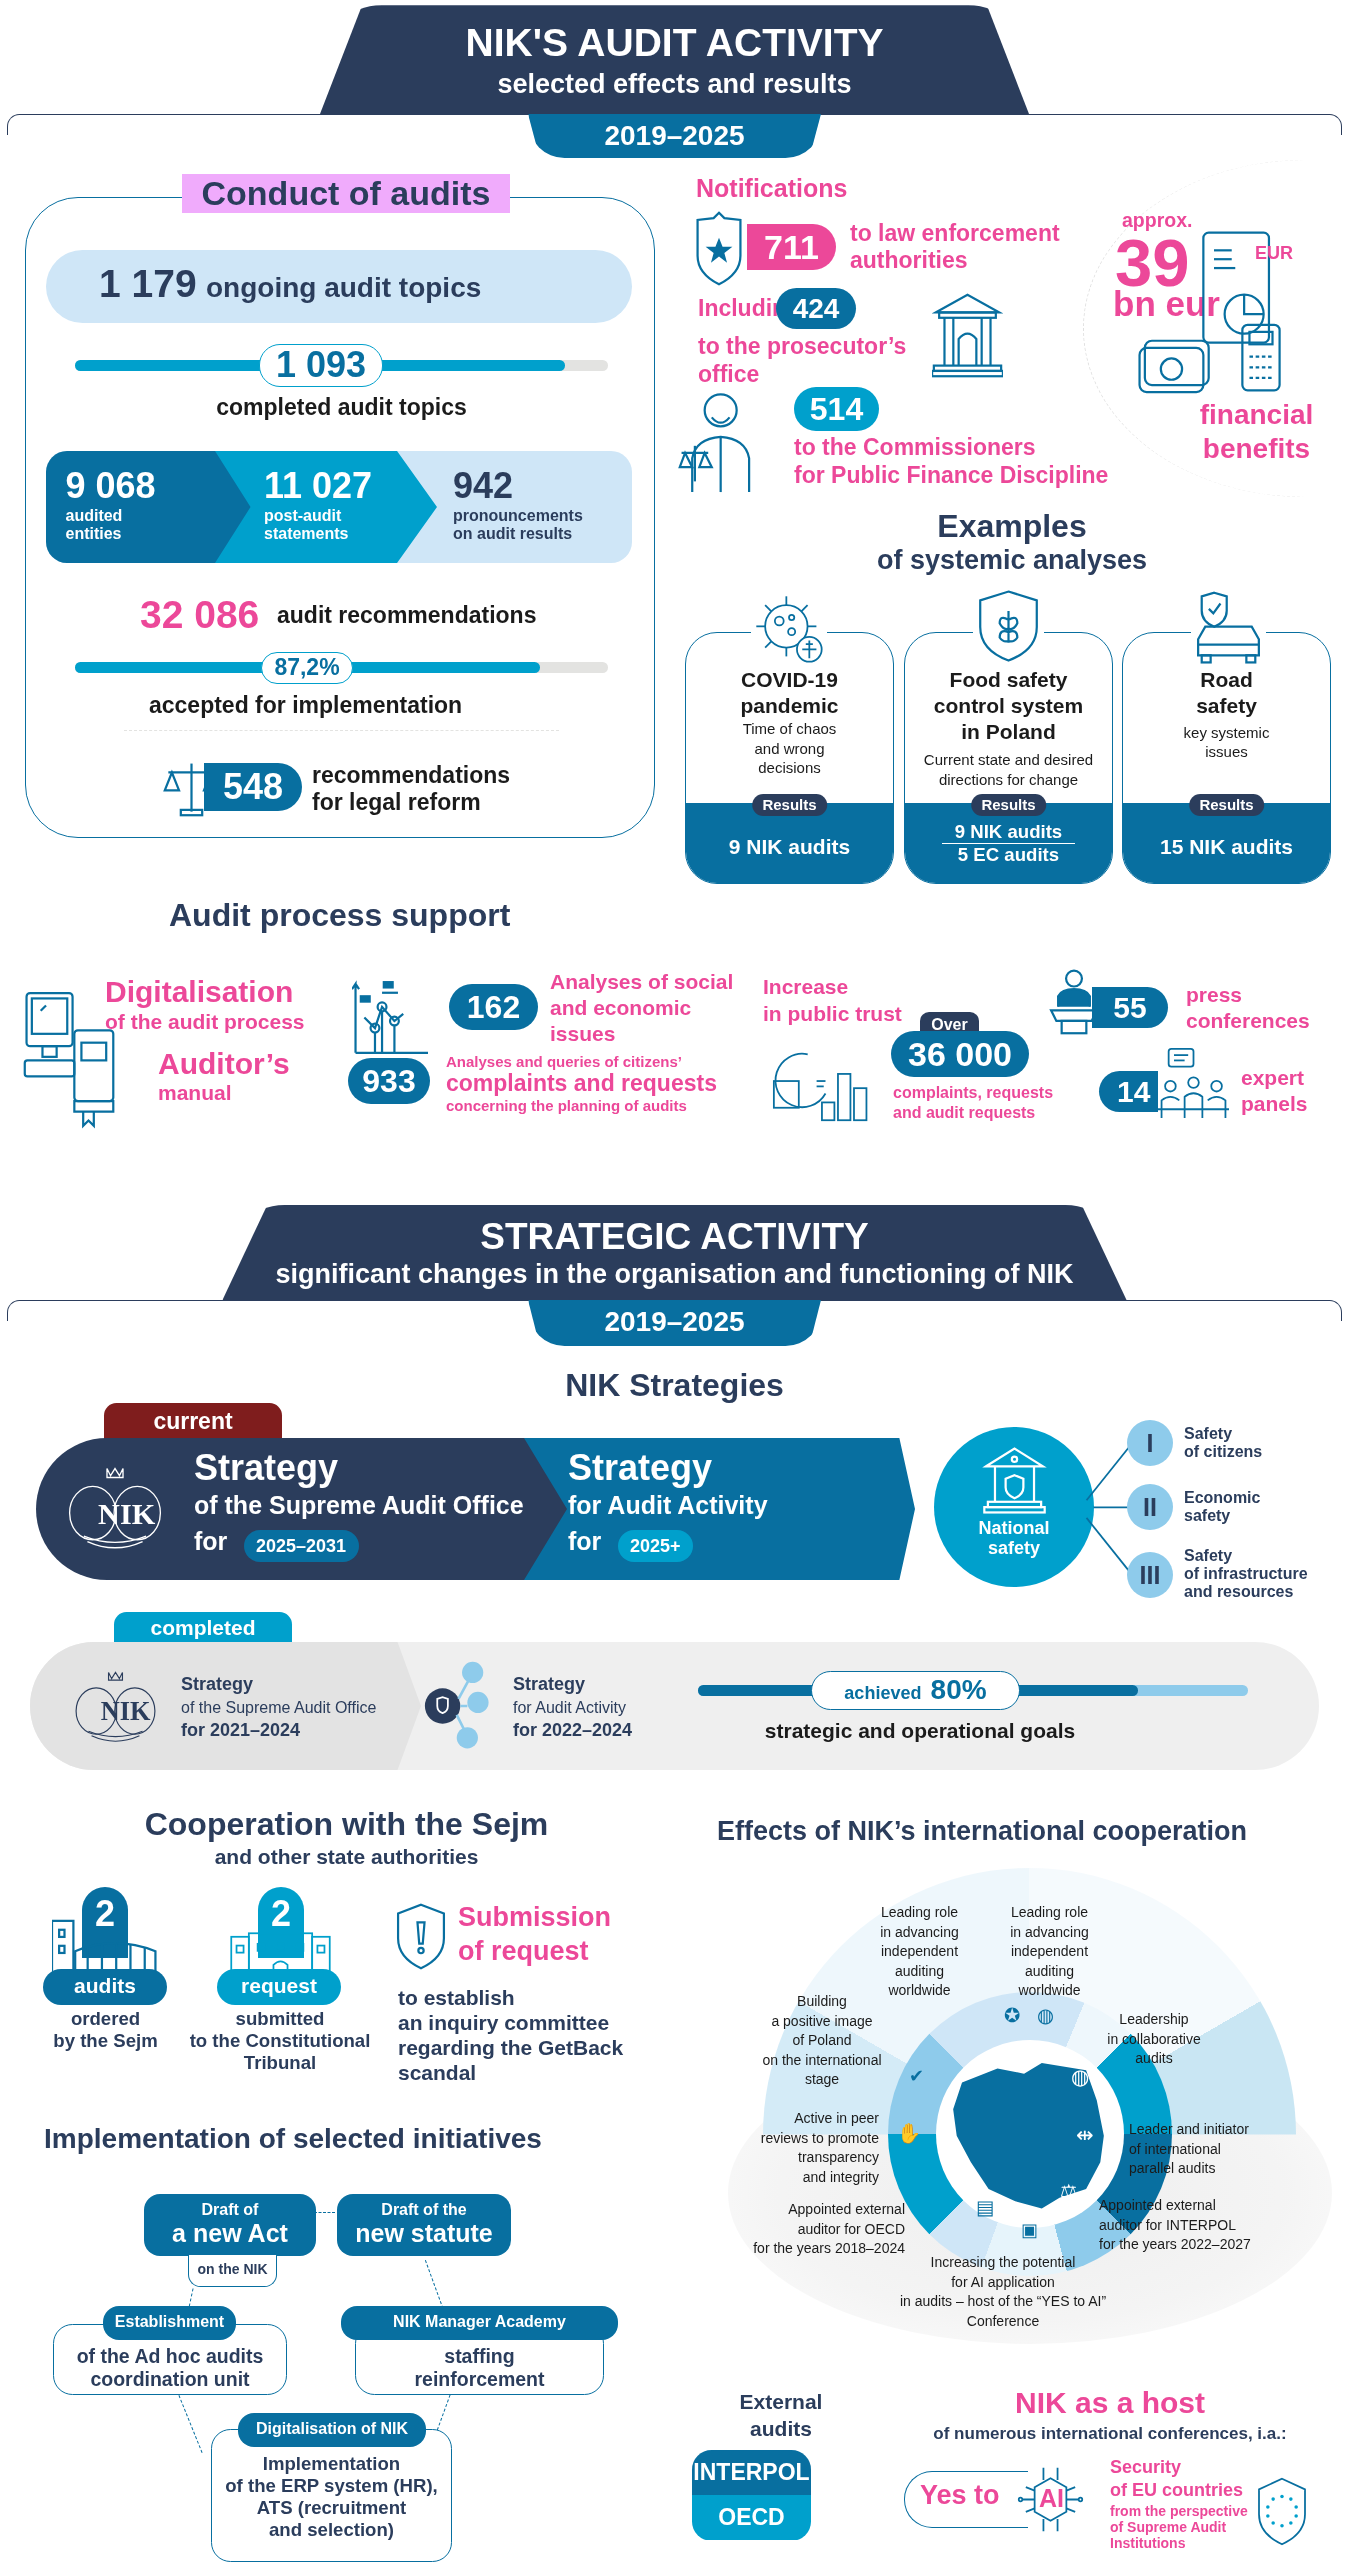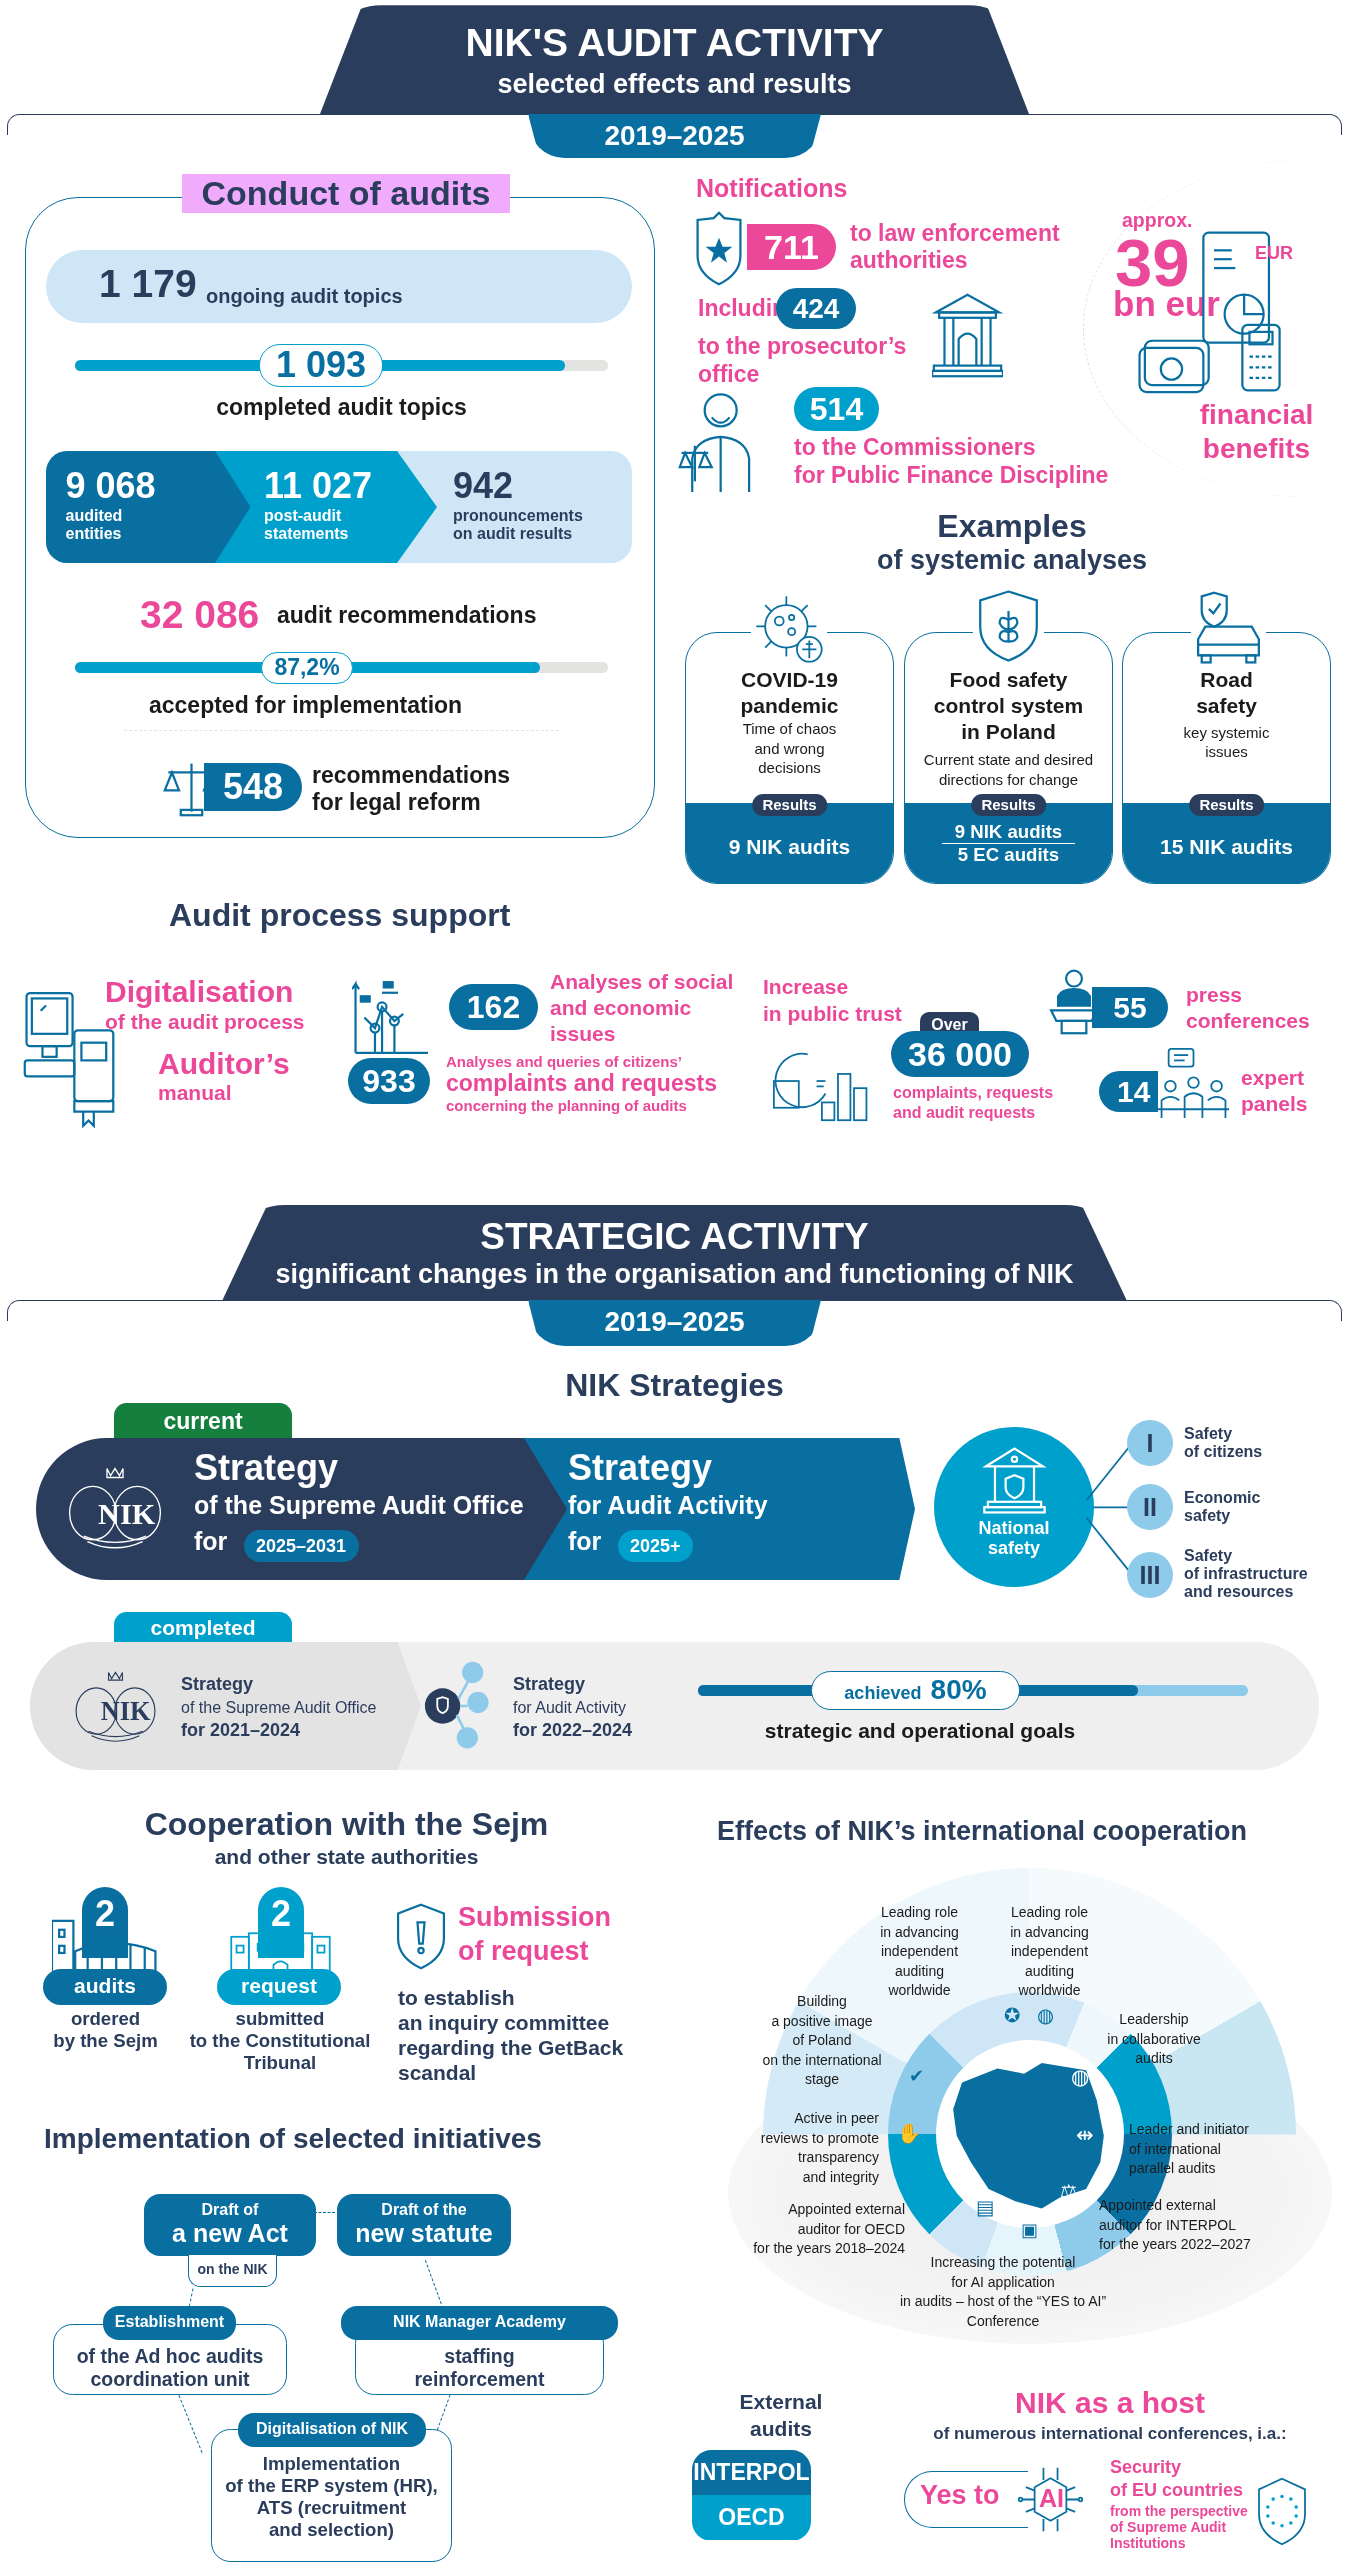--- a/index.html
+++ b/index.html
@@ -41,7 +41,7 @@
 
 <div class="abs" style="left:46px;top:250px;width:586px;height:73px;background:#cfe6f7;border-radius:37px;">
   <span class="b navy" style="position:absolute;left:53px;top:12.4px;font-size:39px">1 179</span>
-  <span class="b navy" style="position:absolute;left:160px;top:35px;font-size:20px">ongoing audit topics</span>
+  <span class="b navy" style="position:absolute;left:160px;top:22px;font-size:28px">ongoing audit topics</span>
 </div>
 
 <div class="bar" style="left:75px;top:360px;width:533px">

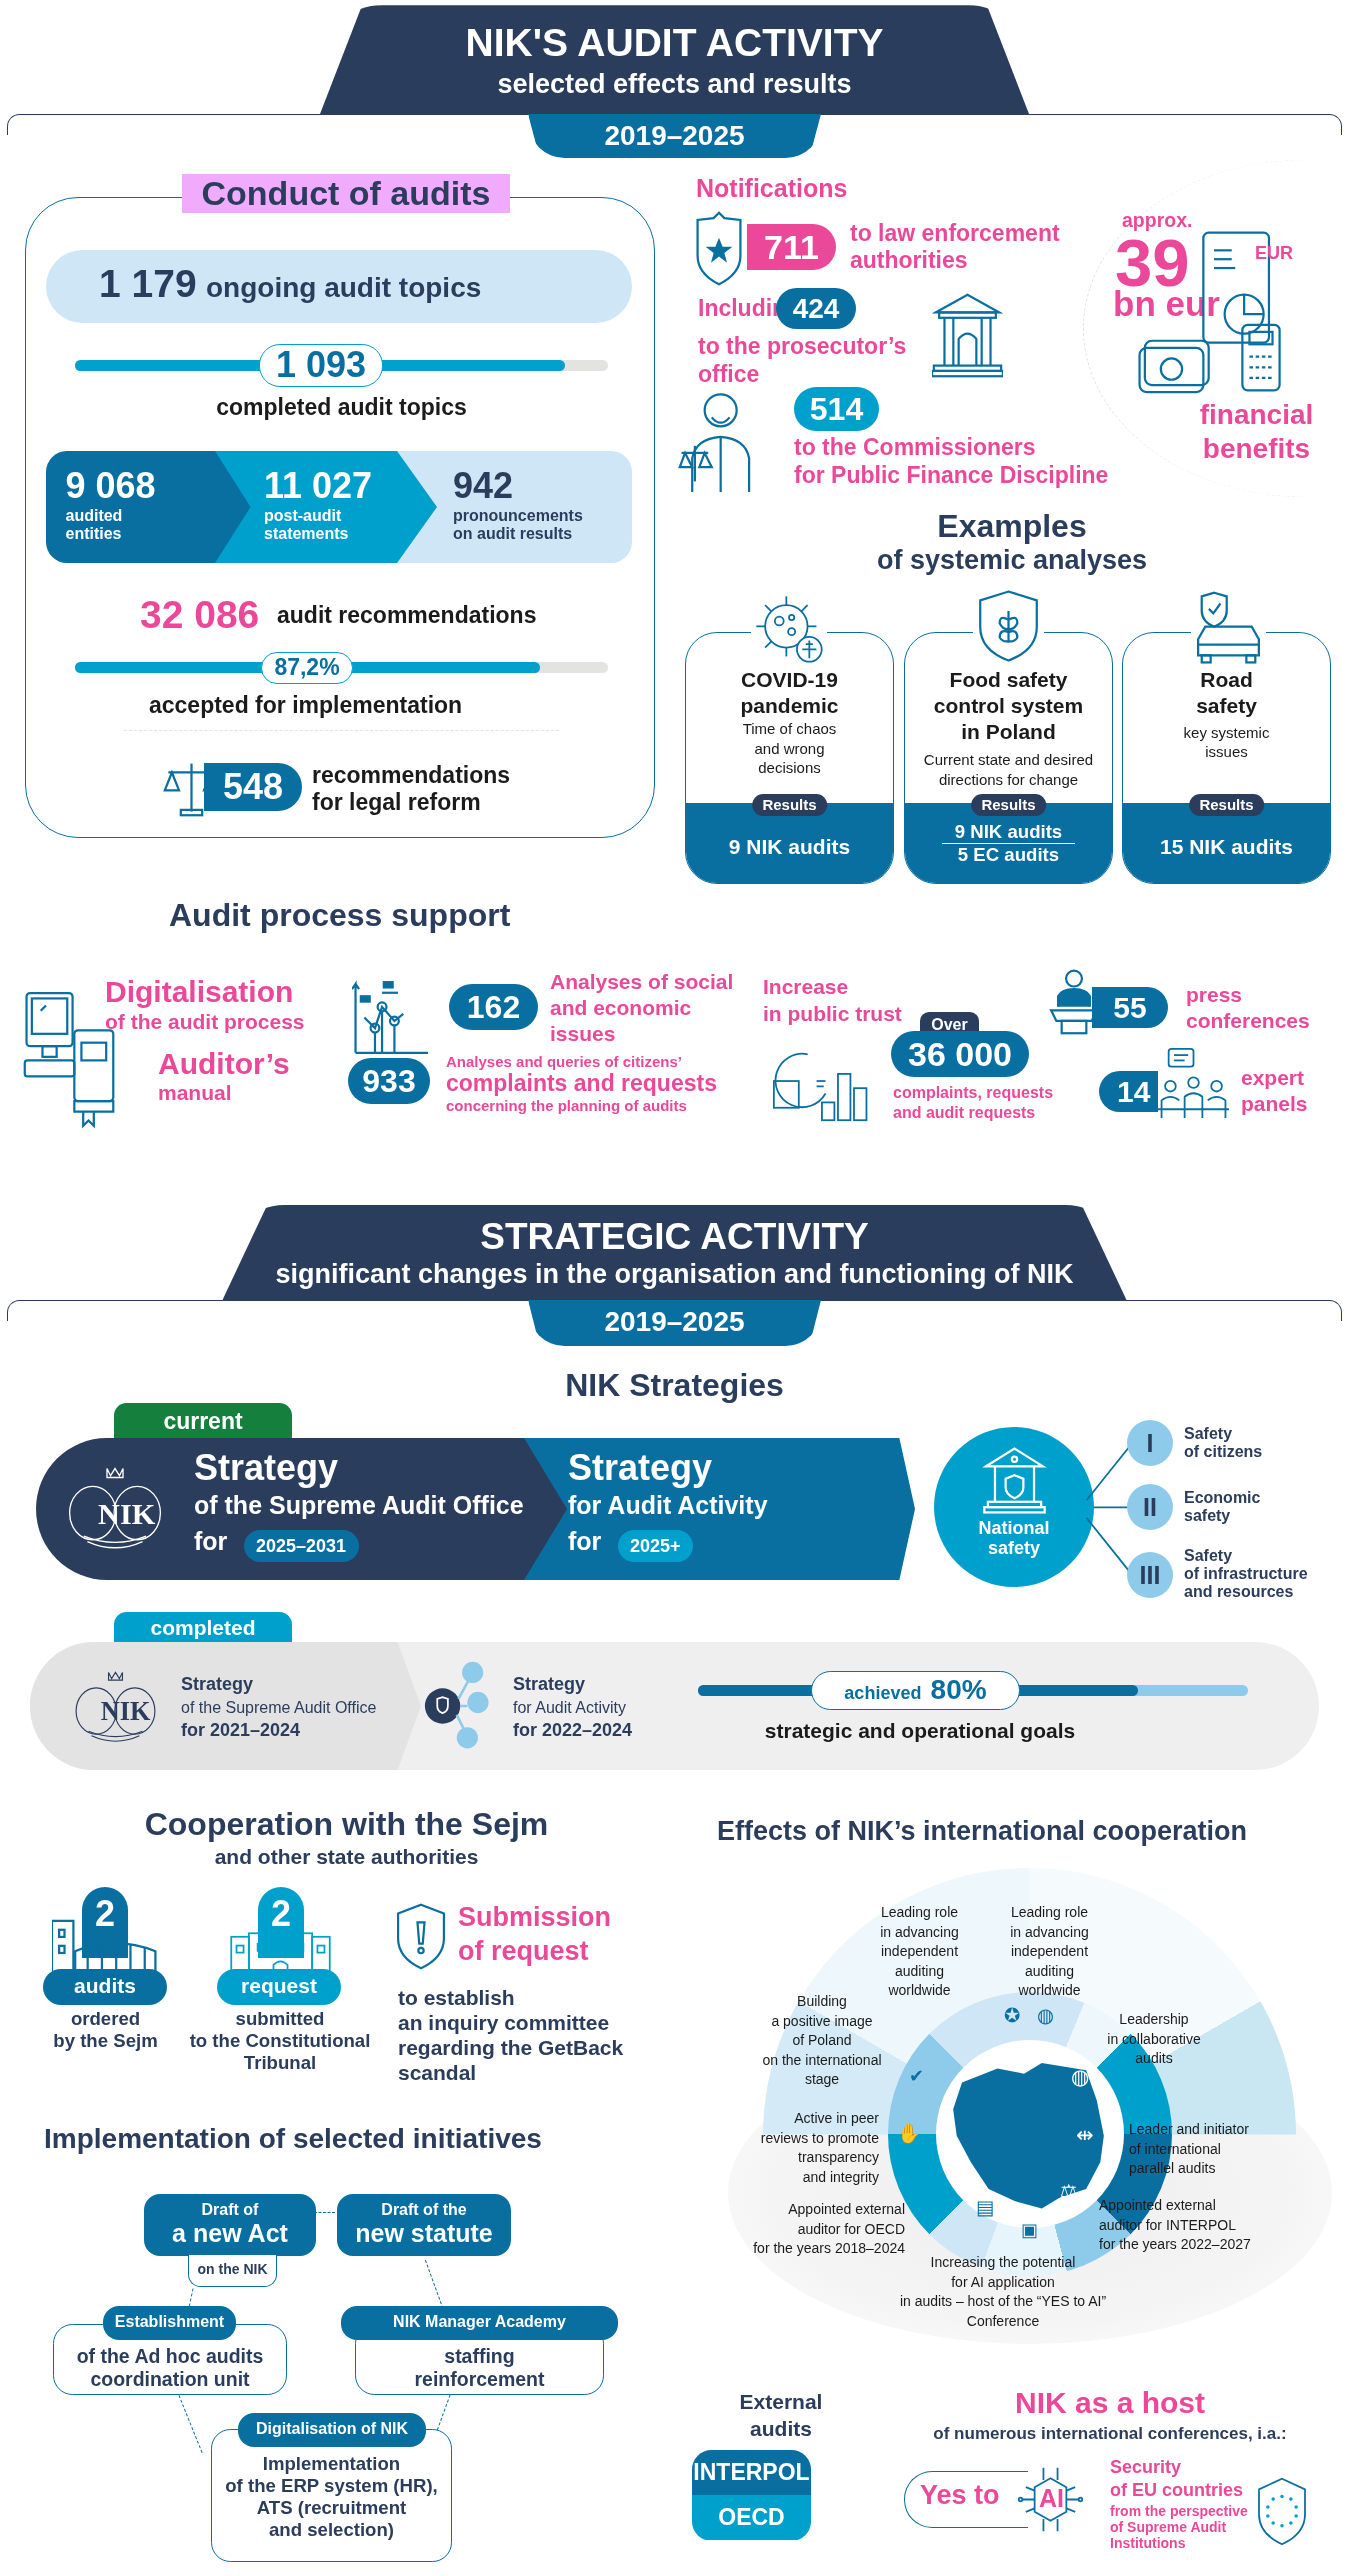--- a/index.html
+++ b/index.html
@@ -339,7 +339,7 @@
 </div>
 
 <div class="abs b navy c" style="left:497px;top:1367px;width:355px;font-size:32px">NIK Strategies</div>
-<div class="abs c b" style="left:114px;top:1403px;width:178px;height:41px;background:#15803d;color:#fff;font-size:23px;line-height:36px;border-radius:12.4px 12.4px 0 0"><span>current</span></div>
+<div class="abs c b" style="left:104px;top:1403px;width:178px;height:41px;background:#7f1d1d;color:#fff;font-size:23px;line-height:36px;border-radius:12.4px 12.4px 0 0"><span>current</span></div>
 <div class="abs" style="left:36px;top:1438px;width:879px;height:142px;">
   <div class="abs" style="left:0;top:0;width:533px;height:142px;background:#2b3d5c;border-radius:71px 0 0 71px;clip-path:polygon(0 0,93% 0,100% 50%,93% 100%,0 100%)"></div>
   <div class="abs" style="left:488px;top:0;width:391px;height:142px;background:#086fa0;clip-path:polygon(0 0,96% 0,100% 50%,96% 100%,0 100%,11% 50%)"></div>

